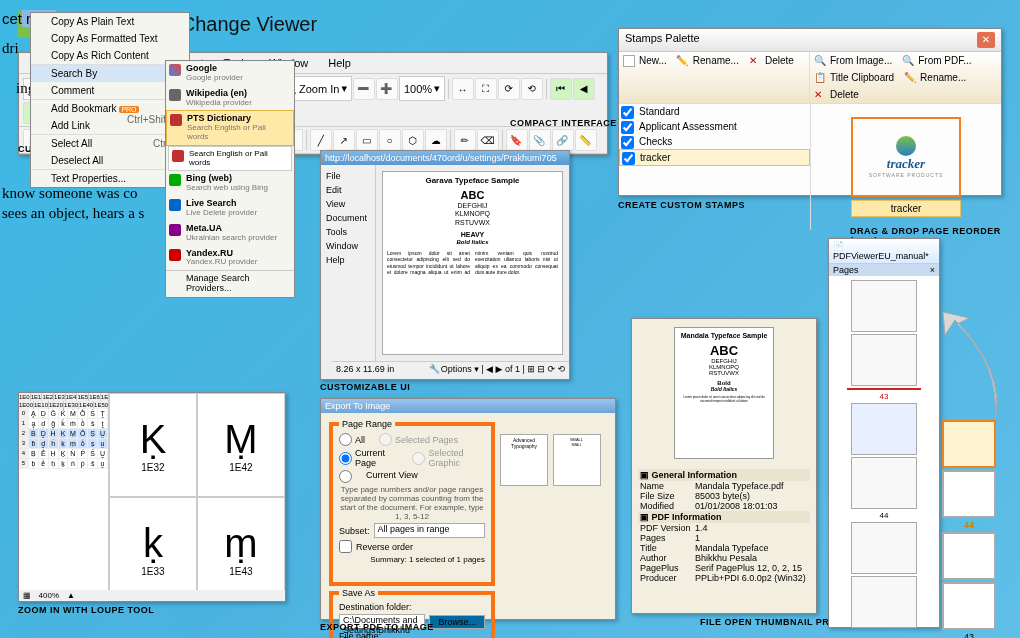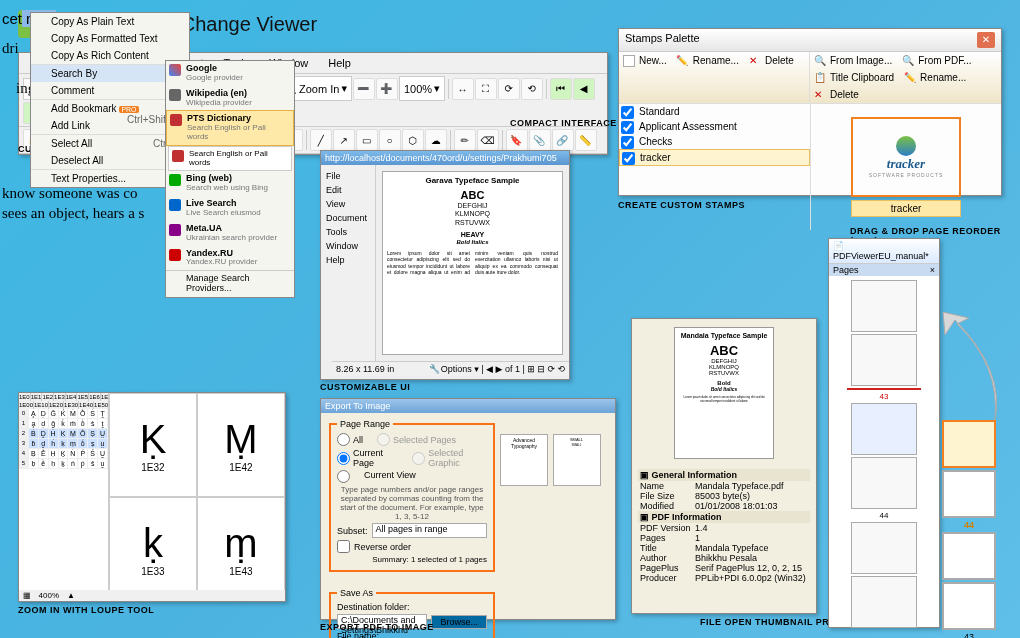--- a/index.html
+++ b/index.html
@@ -224,7 +224,7 @@
         <span class="sub" style="color:#000">Search English or Pali words</span>
       </div>
     <div class="prov-item"><span class="prov-ico" style="background:#0a0"></span><b>Bing (web)</b><span class="sub">Search web using Bing</span></div>
-    <div class="prov-item"><span class="prov-ico" style="background:#06c"></span><b>Live Search</b><span class="sub">Live Search eiusmod</span></div>
+    <div class="prov-item"><span class="prov-ico" style="background:#06c"></span><b>Live Search</b><span class="sub">Live Delete provider</span></div>
     <div class="prov-item"><span class="prov-ico" style="background:#808"></span><b>Meta.UA</b><span class="sub">Ukrainian search provider</span></div>
     <div class="prov-item" style="border-bottom:1px solid #ccc"><span class="prov-ico" style="background:#c00"></span><b>Yandex.RU</b><span class="sub">Yandex.RU provider</span></div>
     <div class="prov-item"><span>Manage Search Providers...</span></div>

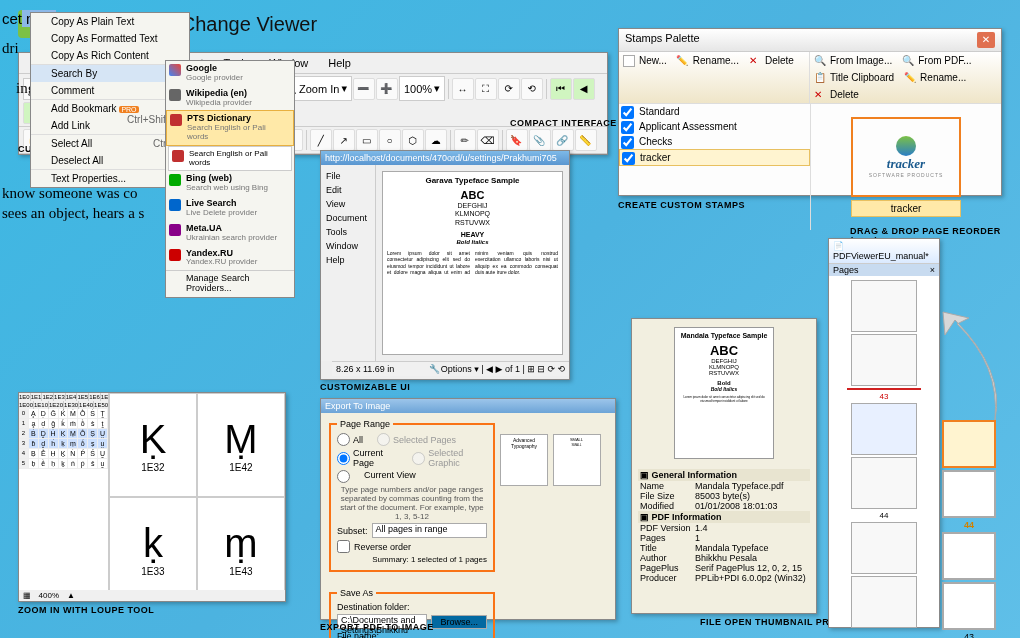--- a/index.html
+++ b/index.html
@@ -83,7 +83,7 @@
 
 #export-panel { left: 320px; top: 398px; width: 296px; height: 222px; background: #f2efe0; }
 .export-body { padding: 6px 8px; font-size: 9px; }
-.fieldset { border: 2px solid #f97316; padding: 4px 6px 6px; margin-bottom: 16px; }
+.fieldset { border: 4px solid #f97316; padding: 4px 6px 18px; margin-bottom: 2px; }
 .fieldset legend { font-size: 9px; padding: 0 3px; }
 .radio-row { display: flex; gap: 14px; margin-bottom: 2px; }
 .radio-row label { display: flex; gap: 3px; align-items: center; }

